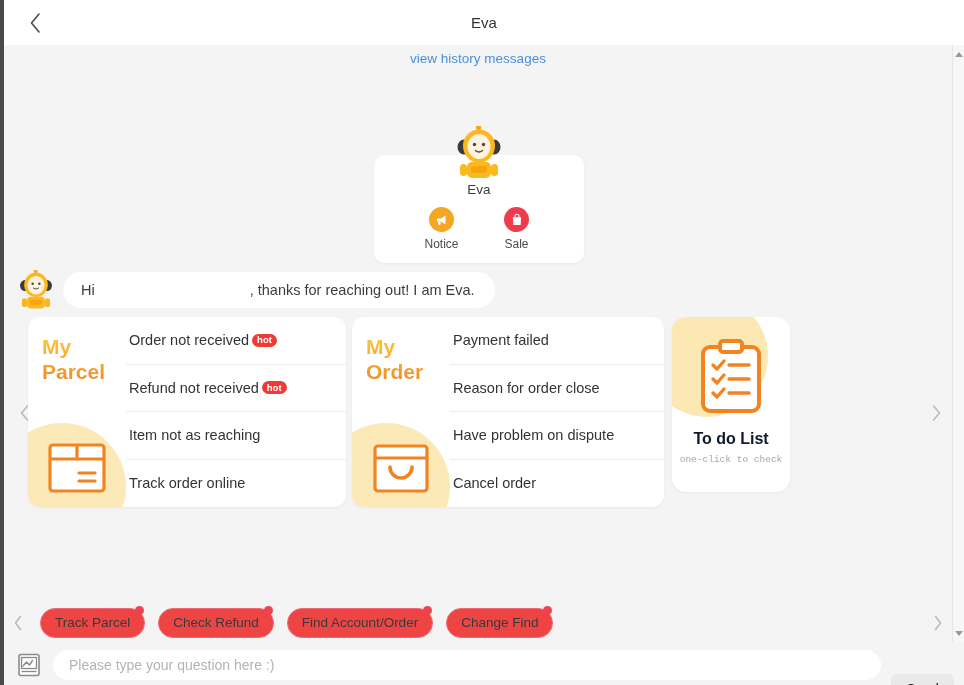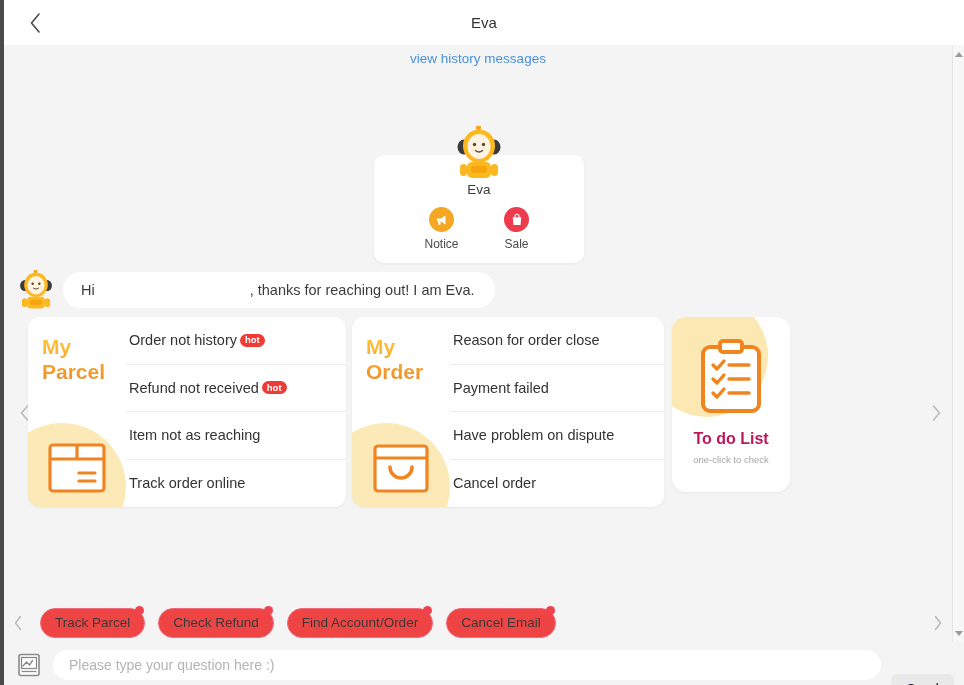--- a/index.html
+++ b/index.html
@@ -506,7 +506,7 @@
         </div>
         <div class="card-list">
           <div class="card-item">
-            <span>Order not history</span>
+            <span>Order not received</span>
             <span class="hot-badge">hot</span>
           </div>
           <div class="card-item">

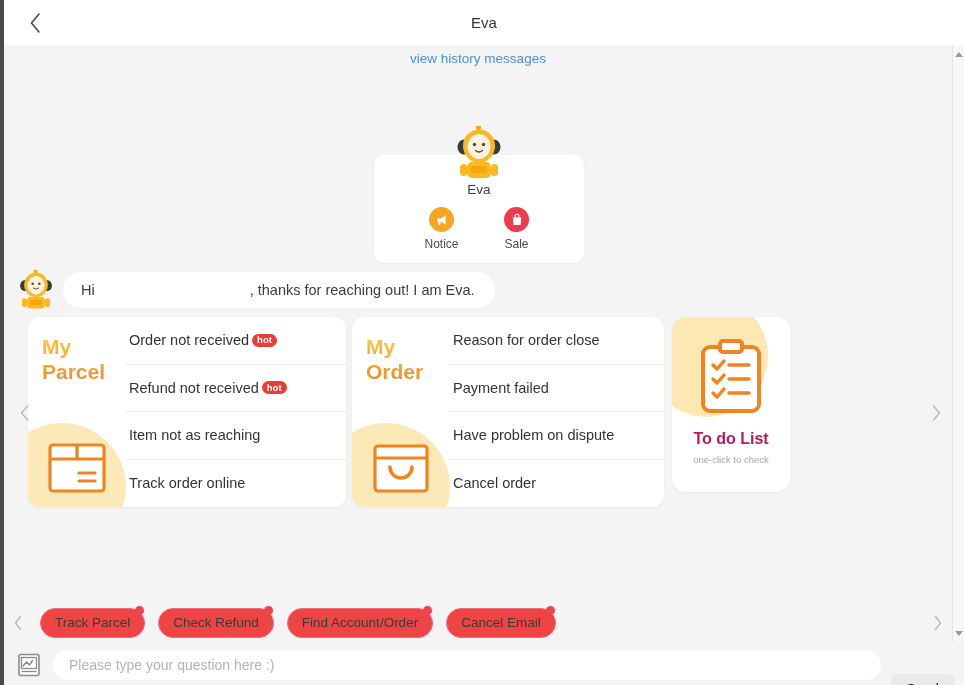--- a/index.html
+++ b/index.html
@@ -537,10 +537,10 @@
         </div>
         <div class="card-list">
           <div class="card-item">
+            <span>Payment failed</span>
+          </div>
+          <div class="card-item">
             <span>Reason for order close</span>
-          </div>
-          <div class="card-item">
-            <span>Payment failed</span>
           </div>
           <div class="card-item">
             <span>Have problem on dispute</span>

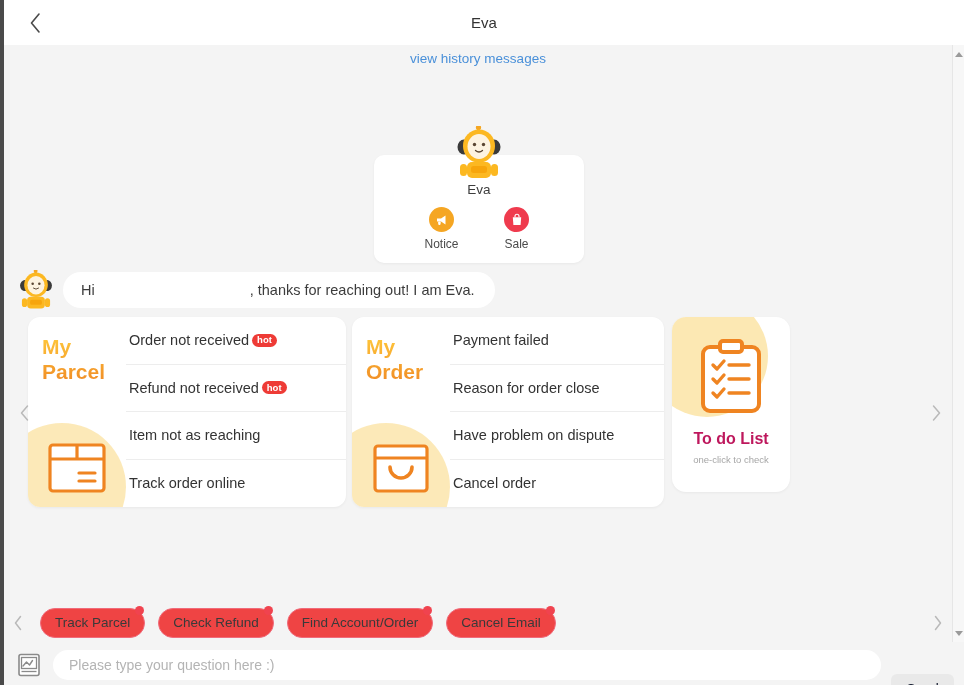--- a/index.html
+++ b/index.html
@@ -274,7 +274,7 @@
     text-align: center;
     font-size: 16px;
     font-weight: bold;
-    color: #be185d;
+    color: #0f172a;
   }
   .todo-sub {
     position: absolute;

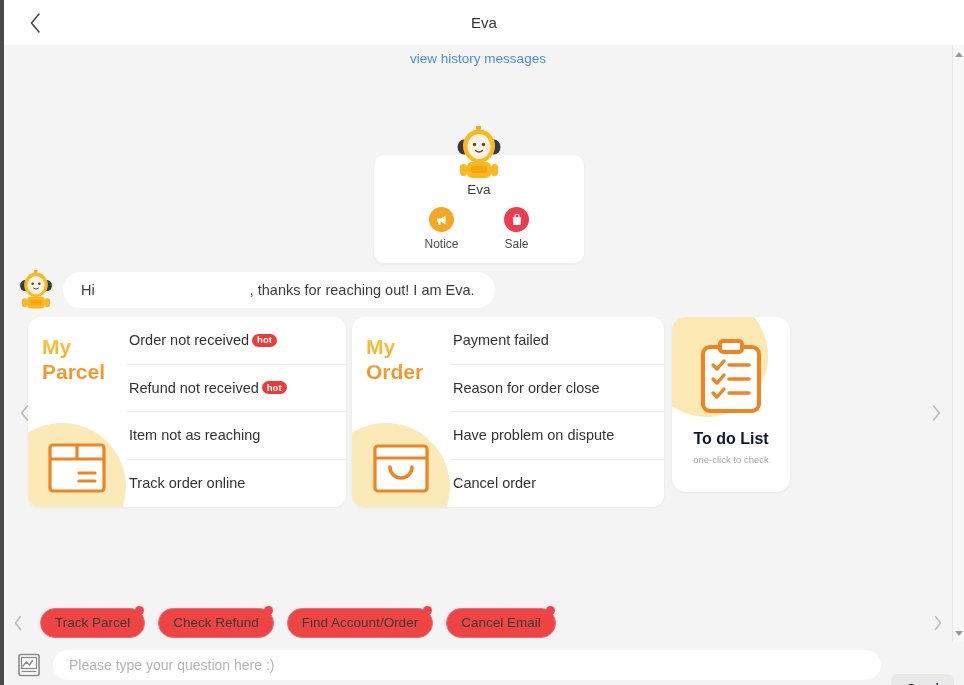--- a/index.html
+++ b/index.html
@@ -283,6 +283,7 @@
     text-align: center;
     font-size: 9.5px;
     color: #a6a6a6;
+    font-family: Liberation Mono, monospace;
   }
 
   

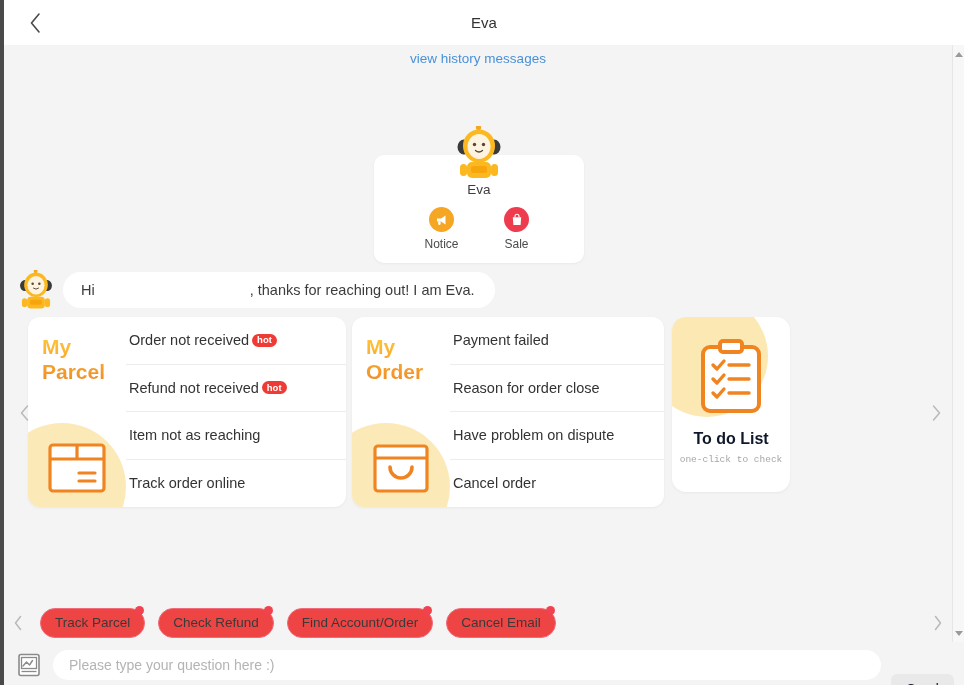--- a/index.html
+++ b/index.html
@@ -600,7 +600,7 @@
         <span class="chip-dot"></span>
       </div>
       <div class="chip">
-        <span>Cancel Email</span>
+        <span>Change Find</span>
         <span class="chip-dot"></span>
       </div>
     </div>

